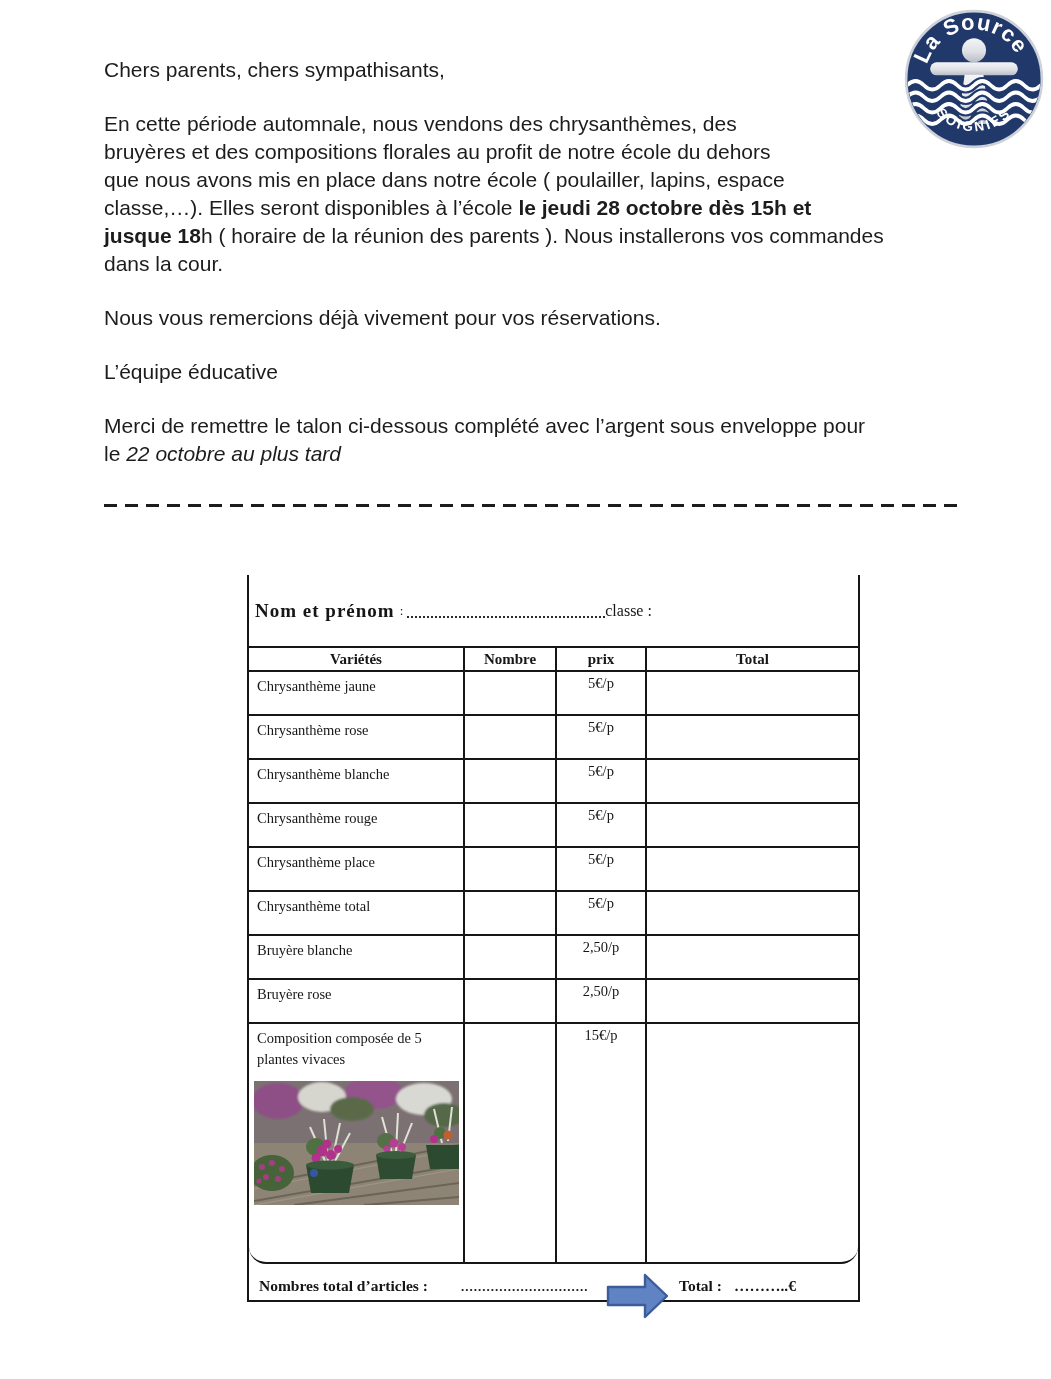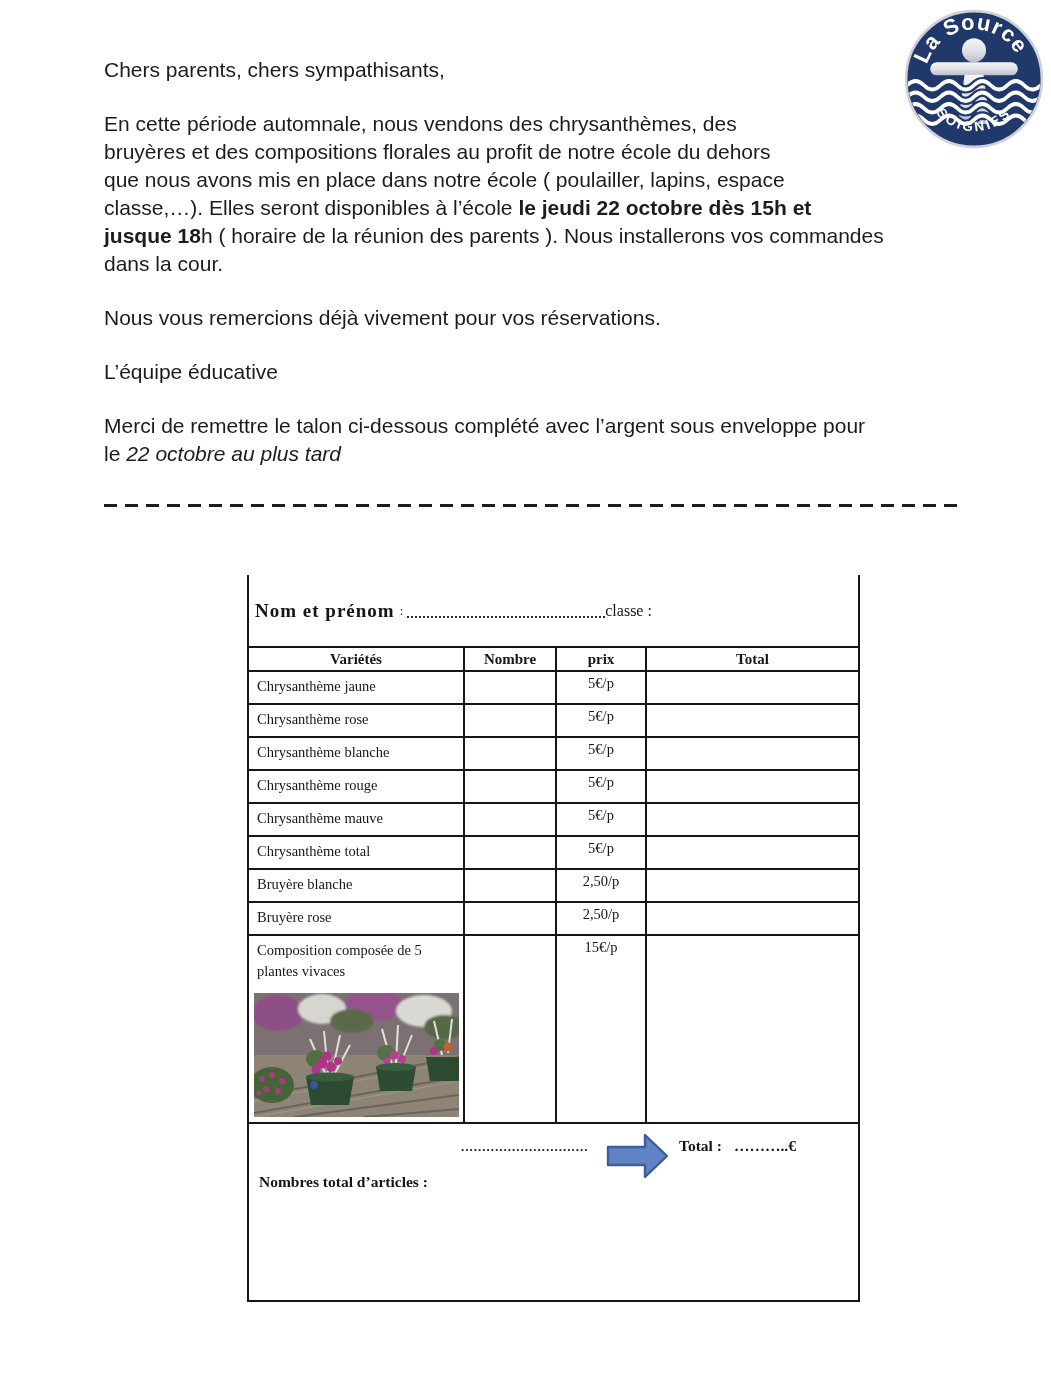--- a/index.html
+++ b/index.html
@@ -115,7 +115,7 @@
       <span style="display:block">En cette période automnale, nous vendons des chrysanthèmes, des</span>
       <span style="display:block">bruyères  et des compositions florales au profit de notre école du dehors</span>
       <span style="display:block">que nous avons mis en place dans notre école ( poulailler, lapins, espace</span>
-      <span style="display:block"><span>classe,…). Elles seront disponibles à l’école </span><span class="b">le jeudi 22 octobre dès 15h et</span></span>
+      <span style="display:block"><span>classe,…). Elles seront disponibles à l’école </span><span class="b">le jeudi 28 octobre dès 15h et</span></span>
       <span style="display:block"><span class="b">jusque 18</span><span>h ( horaire de la réunion des parents ). Nous installerons vos commandes</span></span>
       <span style="display:block">dans la cour.</span>
     </p>

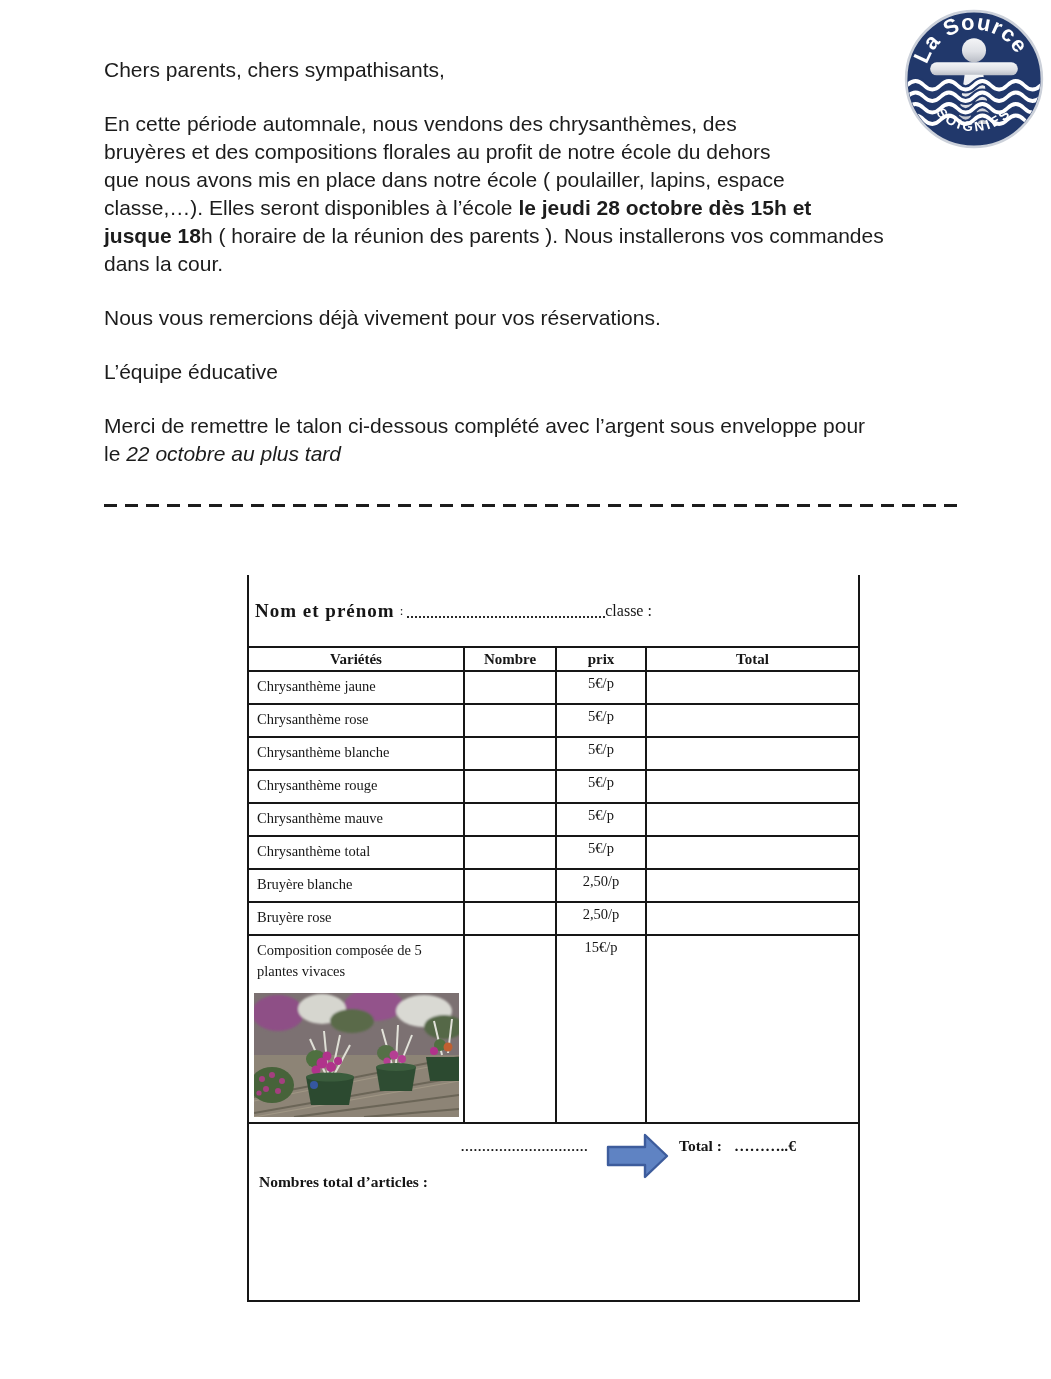--- a/index.html
+++ b/index.html
@@ -46,7 +46,7 @@
   .head-row { height:24px; }
   .head-row > div { display:flex; align-items:center; justify-content:center;
     font-size:15px; font-weight:bold; }
-  .data-row { height:33px; }
+  .data-row { height:44px; }
   .variety-cell { padding:4px 8px; font-size:14.5px; line-height:21px; }
   .price-cell { text-align:center; padding-top:3px; font-size:14.5px; }
   .comp-row { height:188px; }

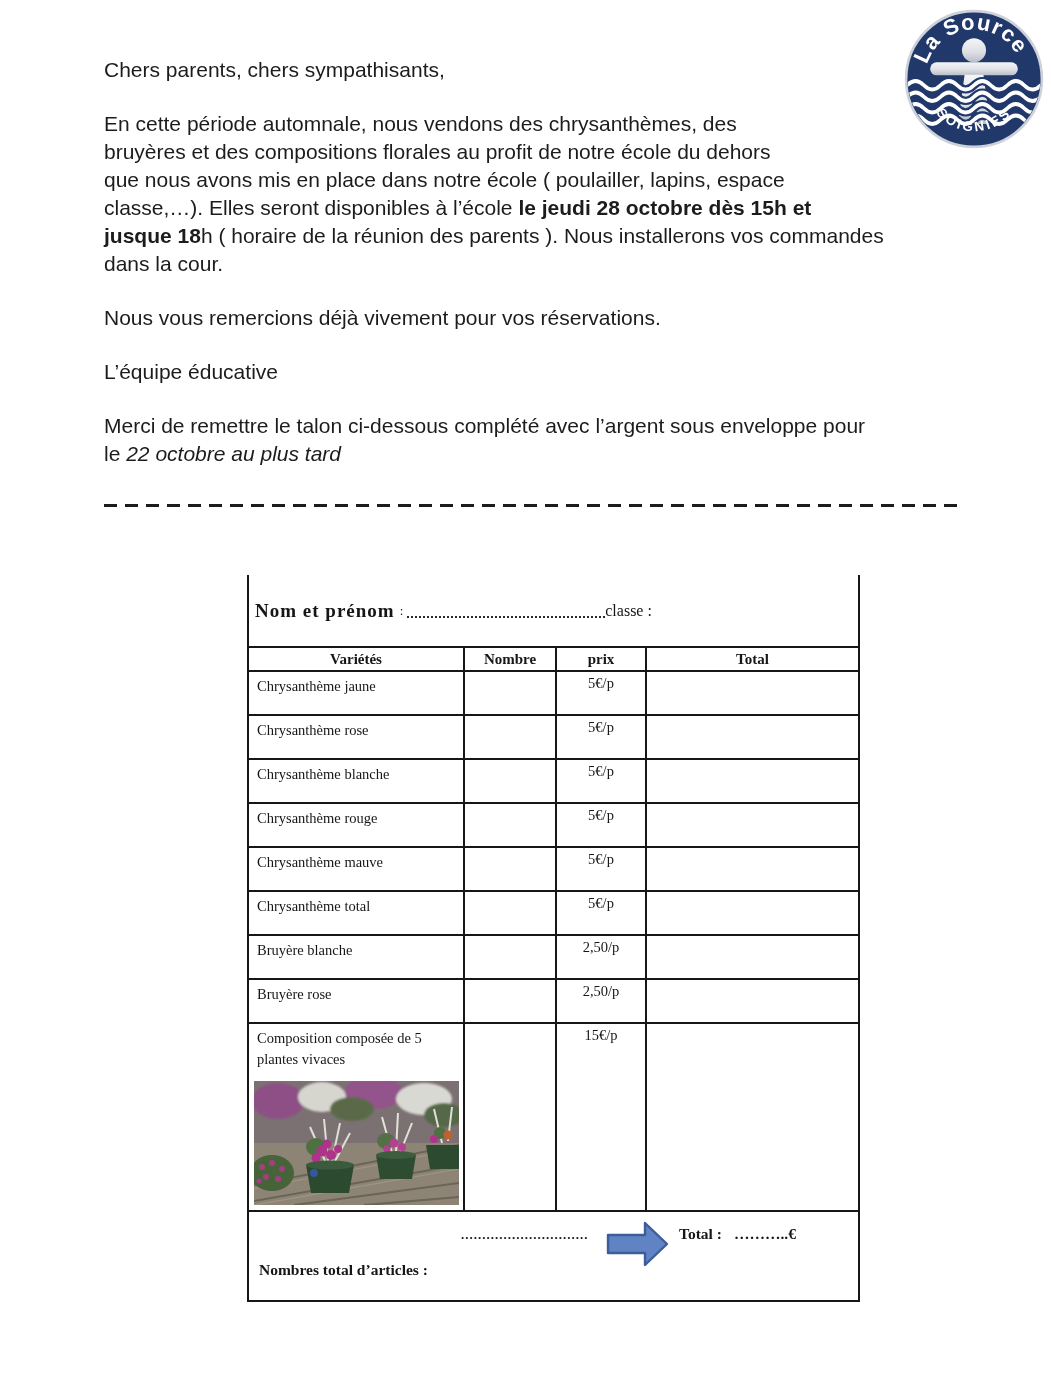--- a/index.html
+++ b/index.html
@@ -171,7 +171,7 @@
       <div></div>
     </div>
     <div class="grid-row data-row">
-      <div class="variety-cell">Chrysanthème mauve</div>
+      <div class="variety-cell">Chrysanthème place</div>
       <div></div>
       <div class="price-cell">5€/p</div>
       <div></div>

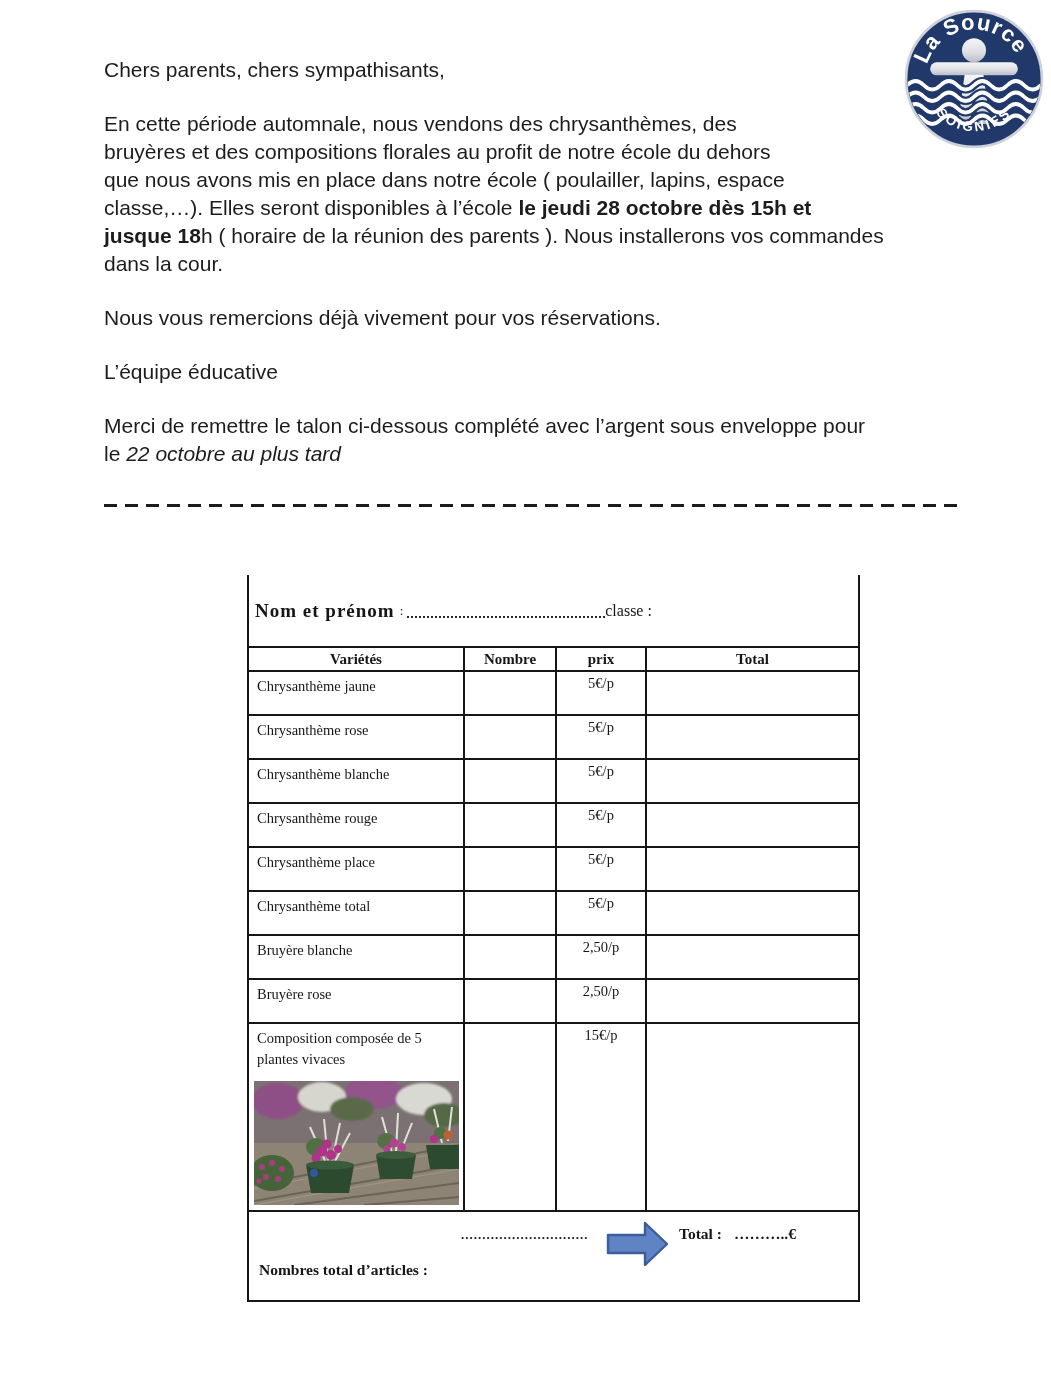--- a/index.html
+++ b/index.html
@@ -49,7 +49,7 @@
   .data-row { height:44px; }
   .variety-cell { padding:4px 8px; font-size:14.5px; line-height:21px; }
   .price-cell { text-align:center; padding-top:3px; font-size:14.5px; }
-  .comp-row { height:188px; }
+  .comp-row { height:240px;border-radius:17px; }
   .comp-row .variety-cell { position:relative; }
   .plant-photo { position:absolute; left:5px; top:57px; }
 

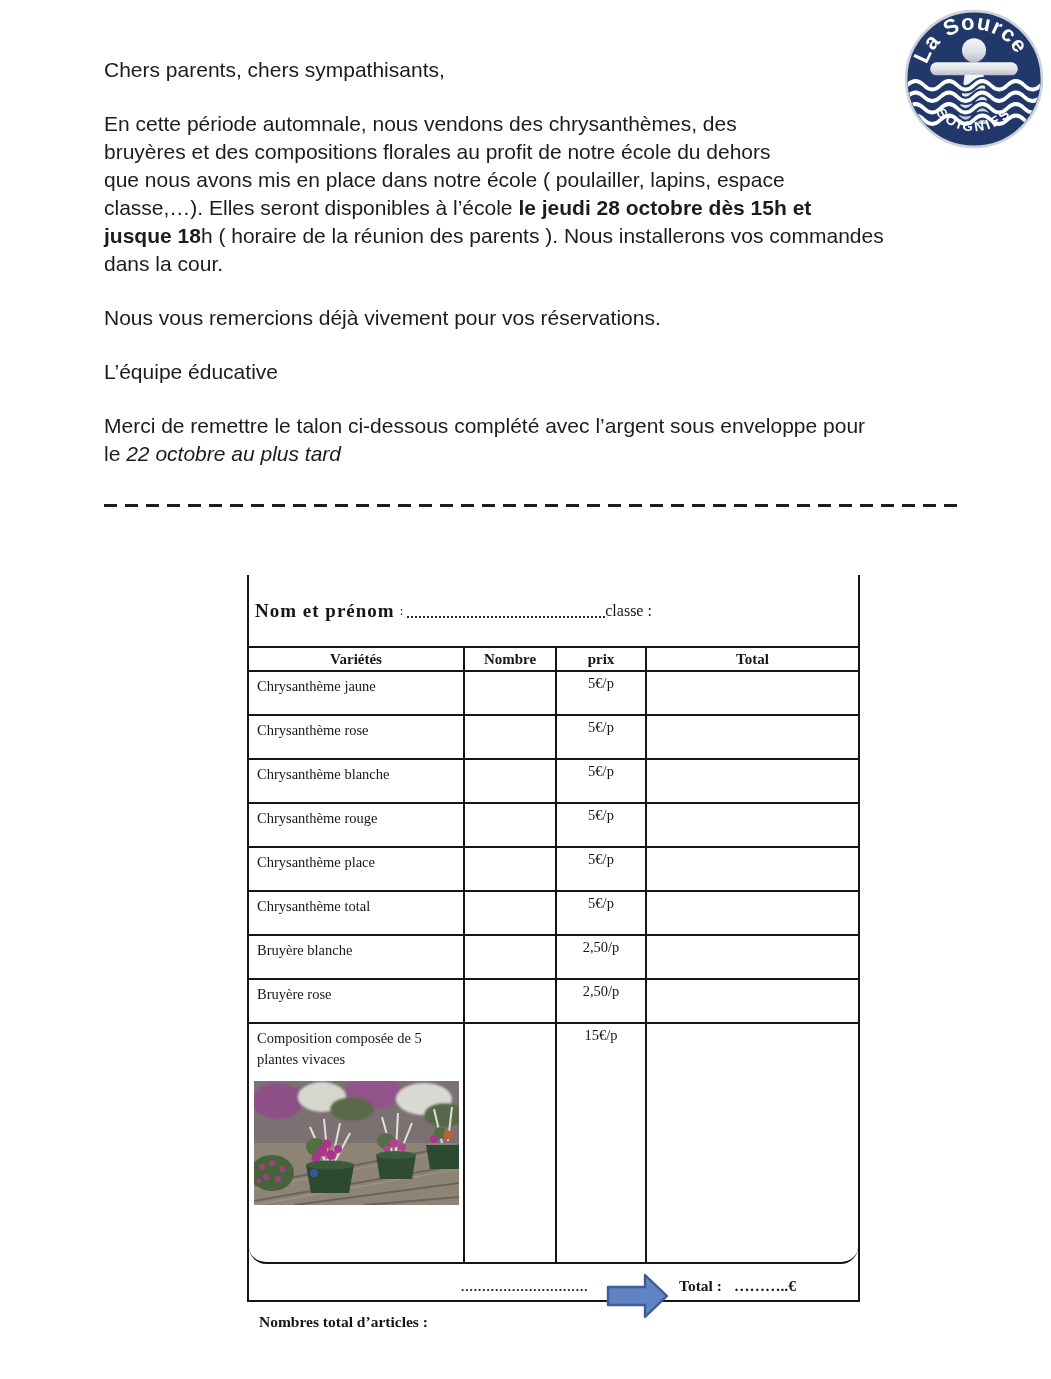--- a/index.html
+++ b/index.html
@@ -55,7 +55,7 @@
 
   .footer-row { position:relative; height:44px; border-bottom:none; }
   .articles-label { position:absolute; left:10px; top:50%; transform:translateY(-50%);
-    font-size:15.5px; font-weight:bold;margin-top:36px; }
+    font-size:15.5px; font-weight:bold; }
   .articles-dots { position:absolute; left:212px; top:50%; transform:translateY(-42%);
     font-size:13px; letter-spacing:1px; font-weight:bold; }
   .footer-arrow { position:absolute; left:357px; top:8px; }

